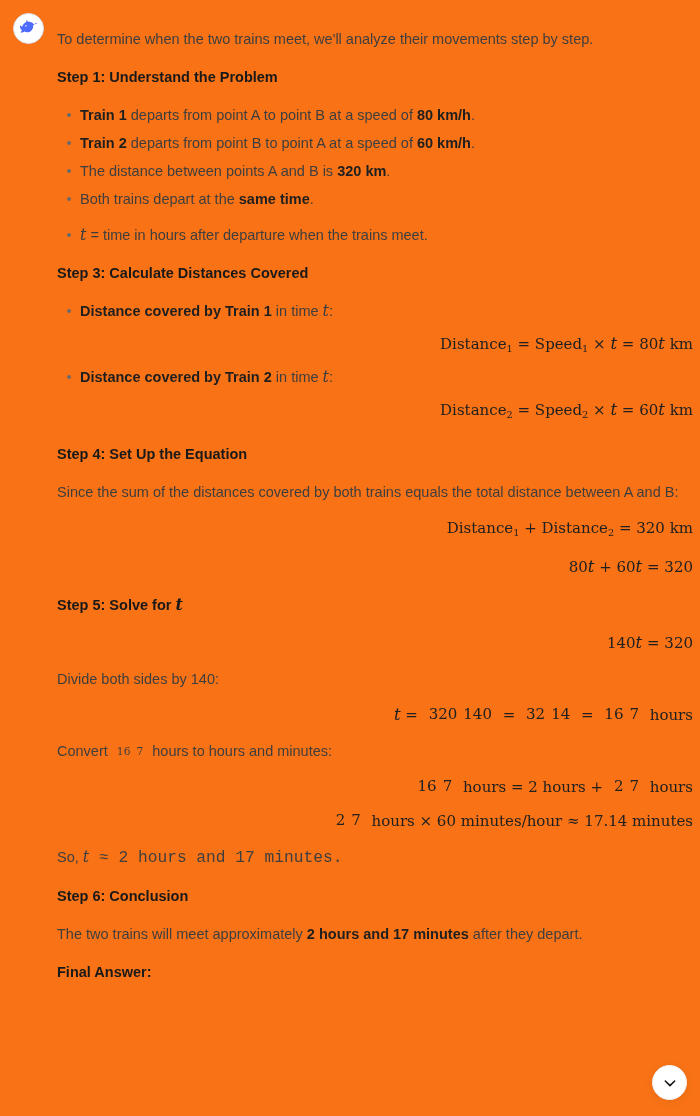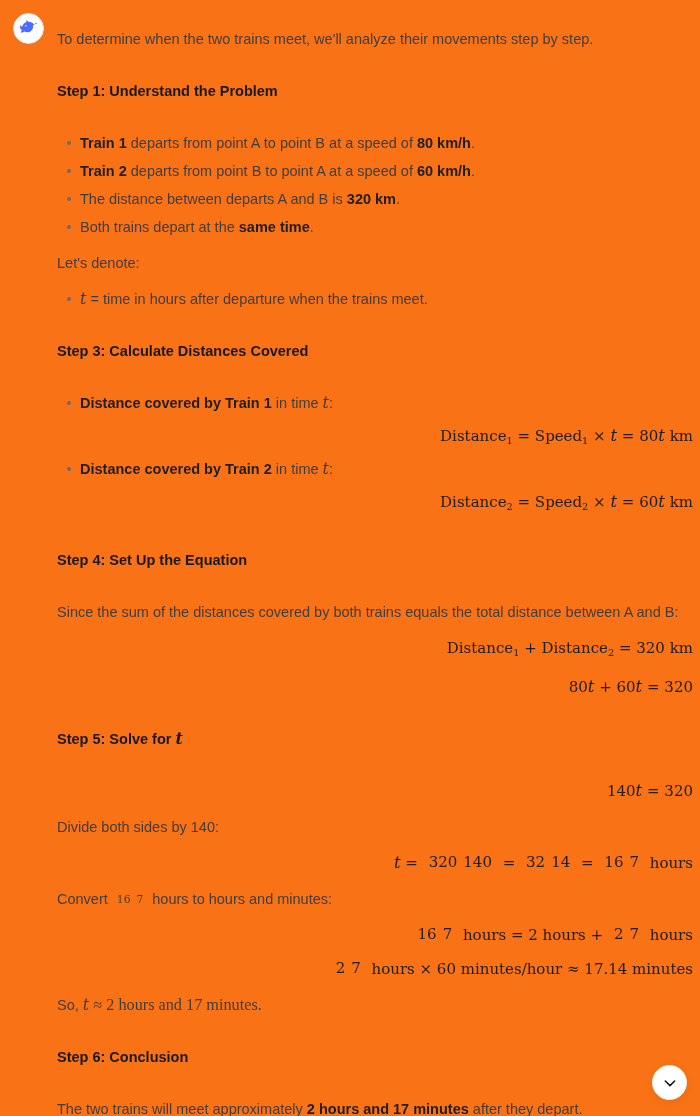--- a/index.html
+++ b/index.html
@@ -30,7 +30,7 @@
     padding-top: 16px;
   }
   p { line-height: 26px; margin: 10px 0; color: #3e3e3e; }
-  h3 { font-size: 14.5px; line-height: 26px; margin: 26px 0; color: #191919; font-weight: 700; }
+  h3 { font-size: 14.5px; line-height: 26px; margin: 12px 0; color: #191919; font-weight: 700; }
   ul { list-style: none; margin: 10px 0; padding-left: 23px; }
   li { position: relative; line-height: 26px; margin-bottom: 2px; }
   li::before {

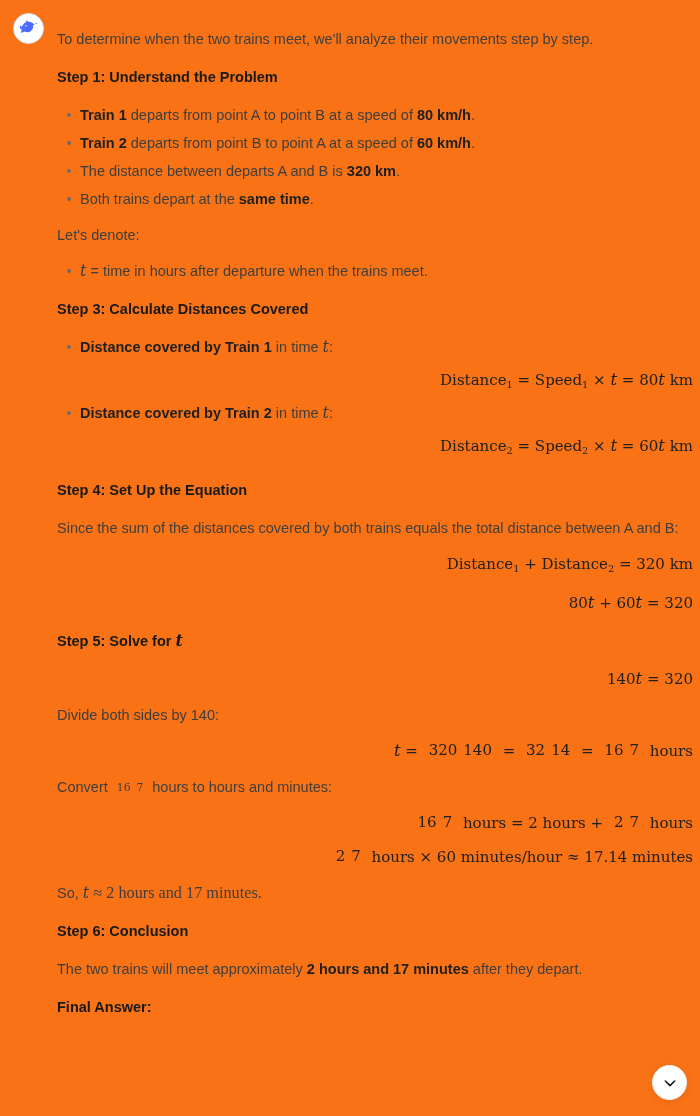--- a/index.html
+++ b/index.html
@@ -104,7 +104,7 @@
     <ul>
       <li><span class="b">Train 1</span><span> departs from point A to point B at a speed of </span><span class="b">80 km/h</span><span>.</span></li>
       <li><span class="b">Train 2</span><span> departs from point B to point A at a speed of </span><span class="b">60 km/h</span><span>.</span></li>
-      <li><span>The distance between departs A and B is </span><span class="b">320 km</span><span>.</span></li>
+      <li><span>The distance between points A and B is </span><span class="b">320 km</span><span>.</span></li>
       <li><span>Both trains depart at the </span><span class="b">same time</span><span>.</span></li>
     </ul>
 

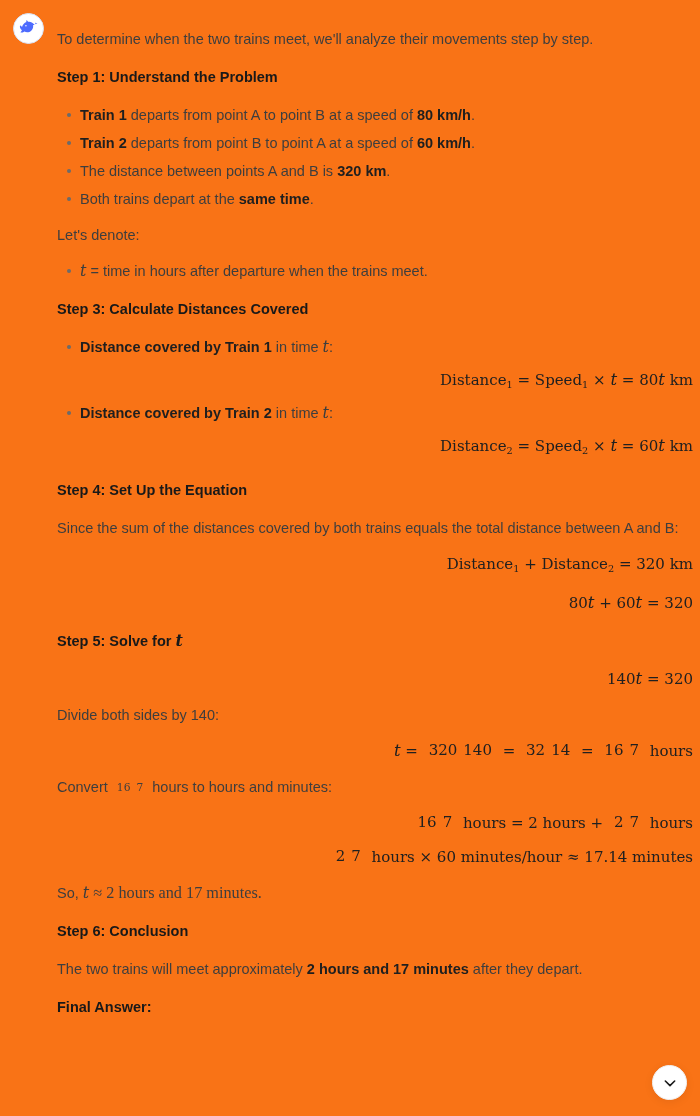--- a/index.html
+++ b/index.html
@@ -108,7 +108,6 @@
       <li><span>Both trains depart at the </span><span class="b">same time</span><span>.</span></li>
     </ul>
 
-    <p>Let's denote:</p>
     <ul>
       <li><span class="mvar">t</span><span> = time in hours after departure when the trains meet.</span></li>
     </ul>

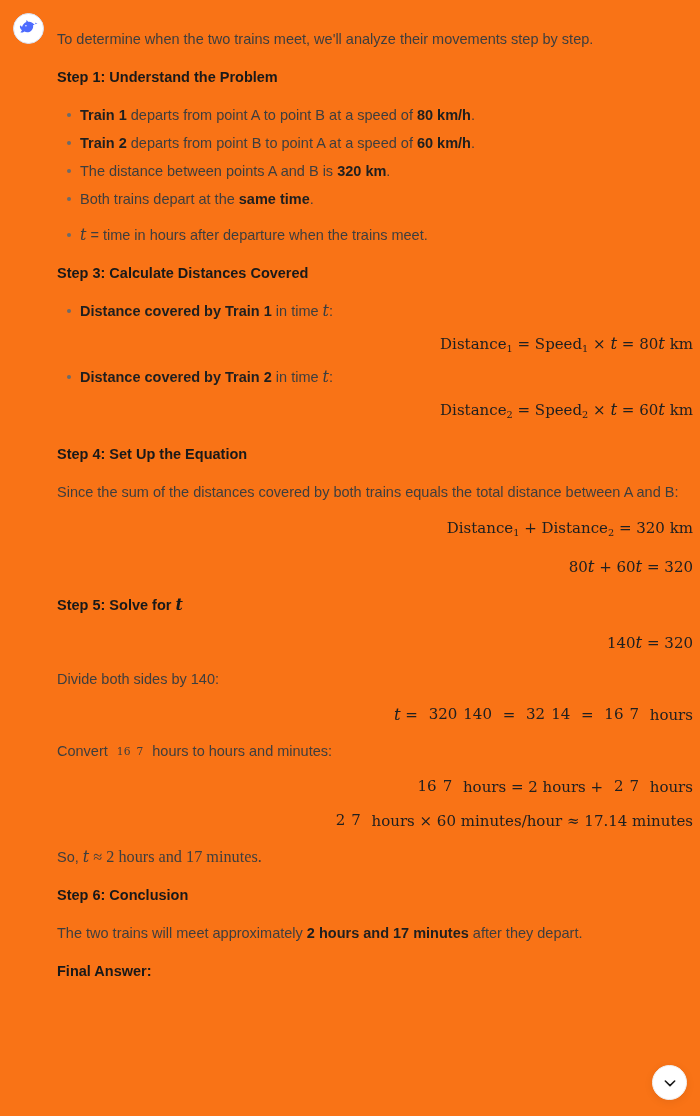--- a/index.html
+++ b/index.html
@@ -47,7 +47,7 @@
     font-style: italic;
     font-size: 1.1em;
   }
-  .m { font-family: Liberation Serif, serif; font-size: 1.12em; }
+  .m { font-family: Liberation Mono, monospace; font-size: 1.12em; }
   .sub { font-size: 0.65em; vertical-align: -0.35em; letter-spacing: 0; }
   .math {
     text-align: right;

